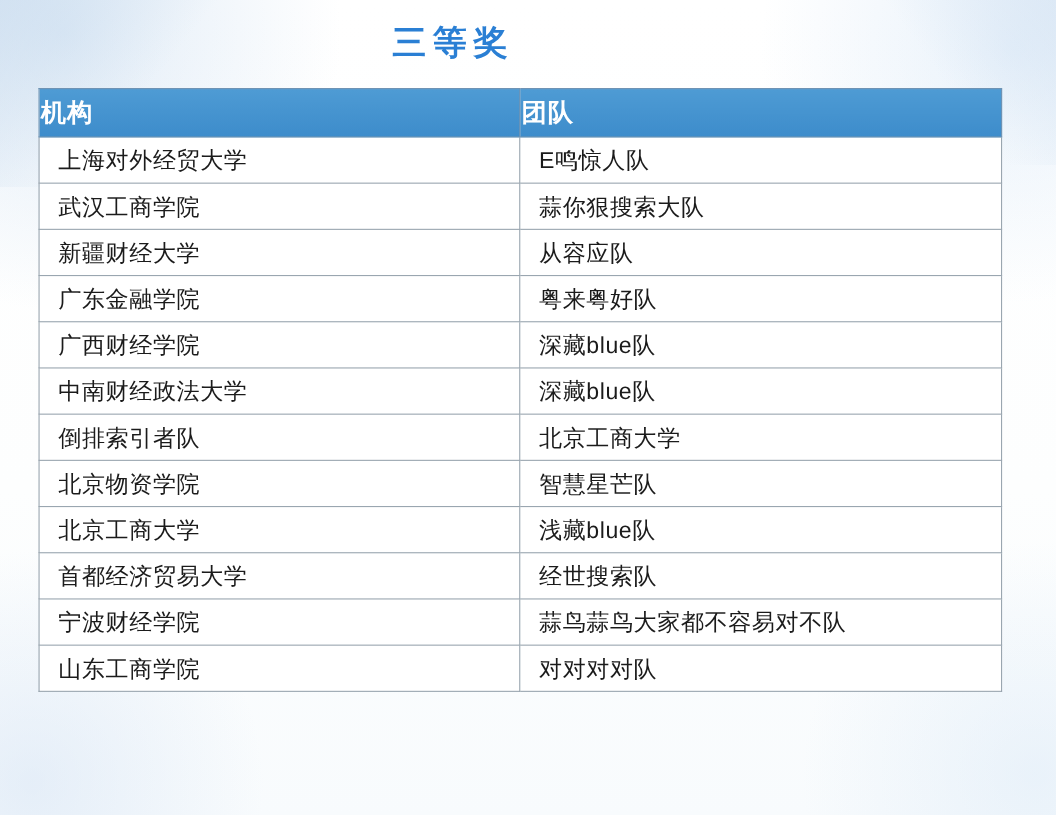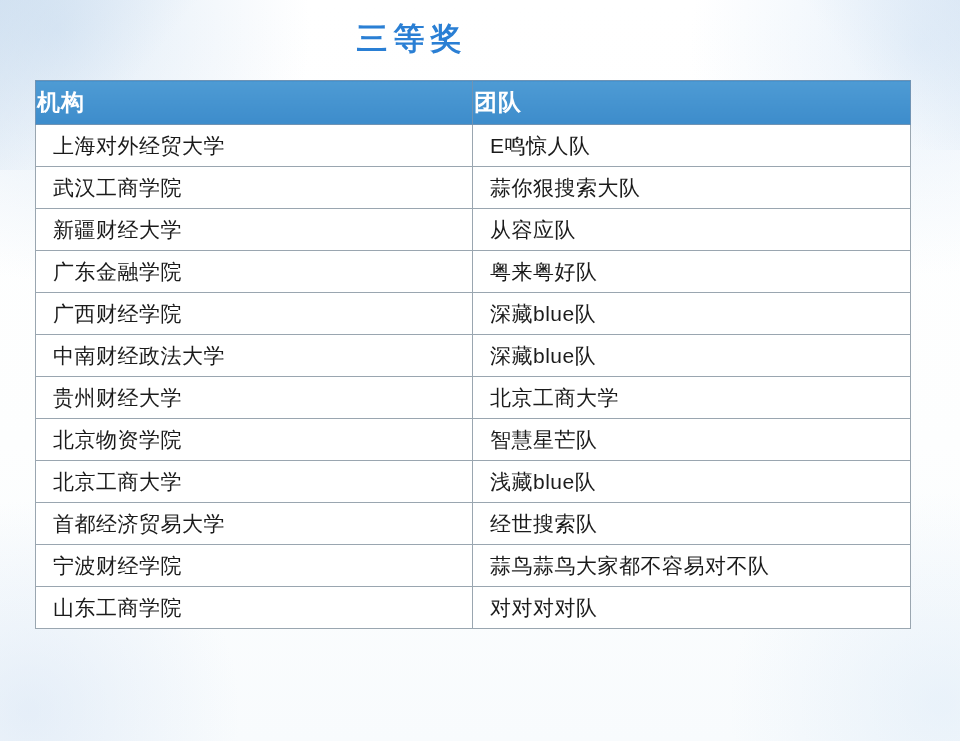--- a/index.html
+++ b/index.html
@@ -153,7 +153,7 @@
           <td>深藏blue队</td>
         </tr>
         <tr>
-          <td>贵州财经大学</td>
+          <td>倒排索引者队</td>
           <td>北京工商大学</td>
         </tr>
         <tr>

